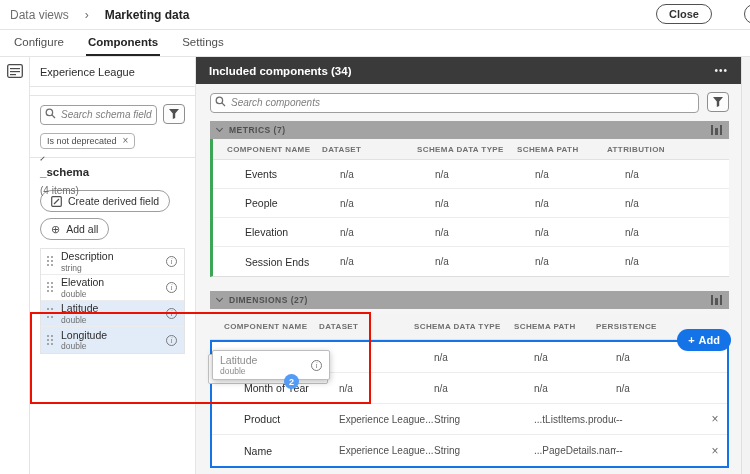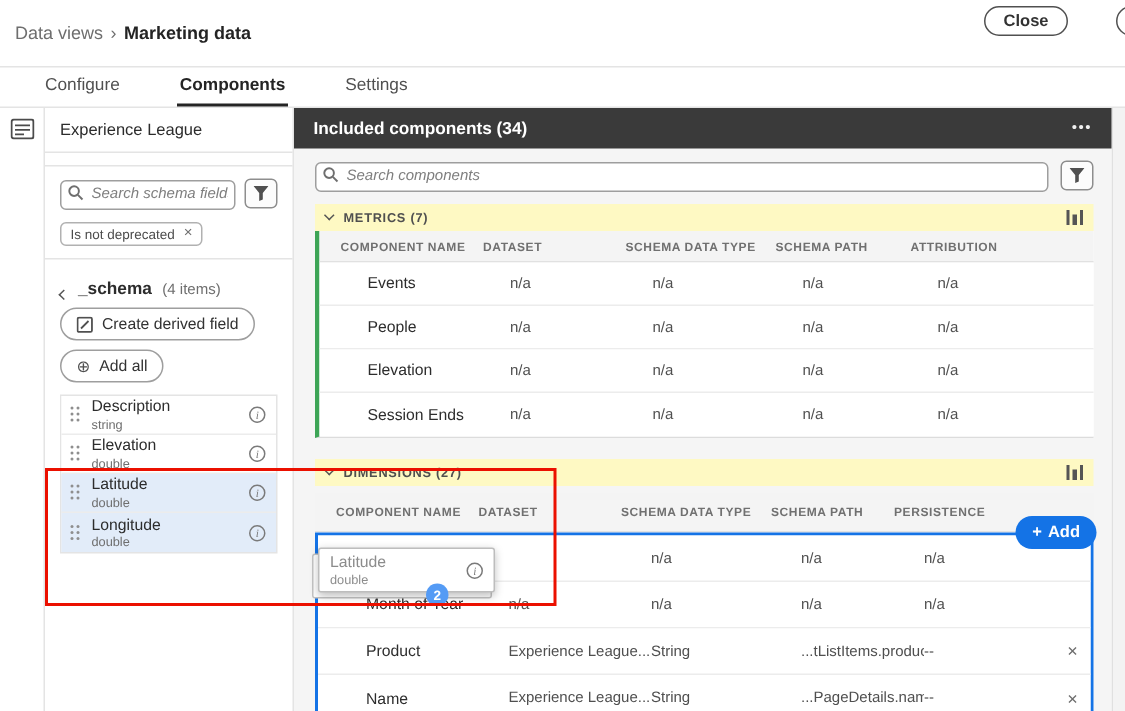--- a/index.html
+++ b/index.html
@@ -7,8 +7,8 @@
     font-family:"Liberation Sans", sans-serif; color:#2c2c2c; position:relative; }
 
   
-  .topbar { height:45px; border-bottom:1px solid #e4e4e4; display:flex; align-items:center;
-    padding-left:10px; position:relative; background:#fff; }
+  .topbar { height:30px; border-bottom:1px solid #e4e4e4; display:flex; align-items:center;
+    padding-left:10px; position:relative; background:#fff;gap:11px; }
   .crumb-sec { font-size:12px; color:#6e6e6e; }
   .crumb-sep { font-size:12px; color:#6e6e6e; margin:0 5px; }
   .crumb-title { font-size:12px; font-weight:700; color:#242424; }

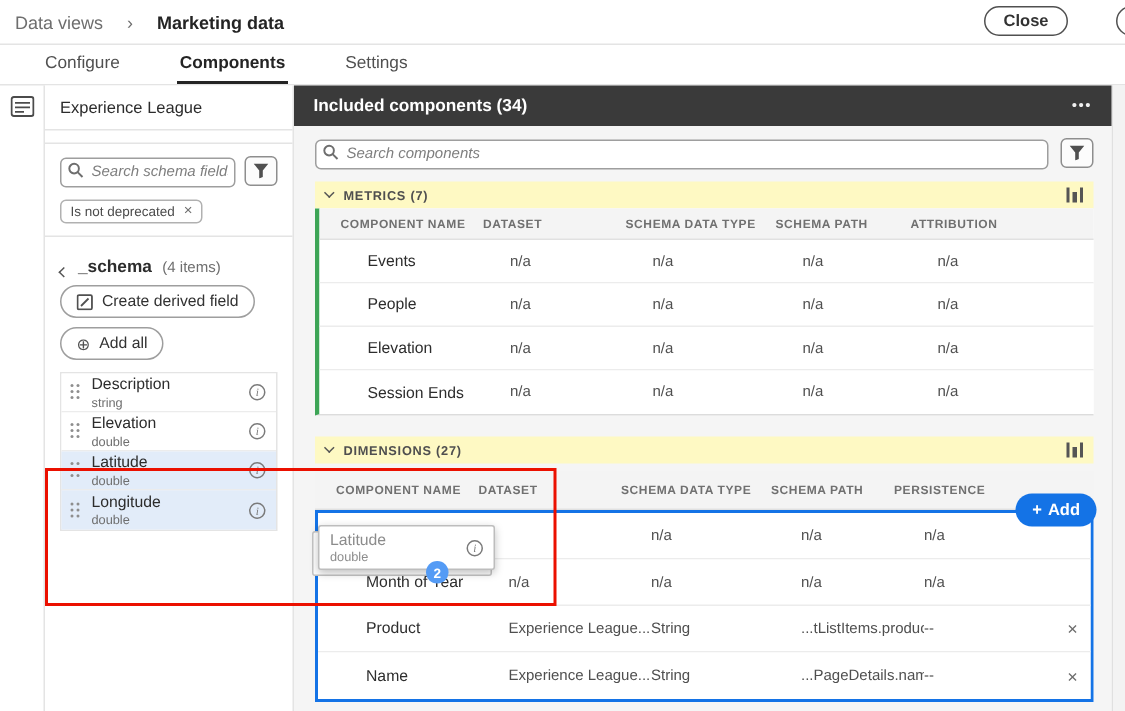--- a/index.html
+++ b/index.html
@@ -21,7 +21,7 @@
   
   .tabbar { height:27px; border-bottom:1px solid #e4e4e4; display:flex; gap:20px; padding-left:12px; }
   .tab { display:flex; align-items:center; font-size:11.5px; color:#505050;
-    border-bottom:2px solid transparent; padding:0 2px; cursor:pointer;margin-left:16px; }
+    border-bottom:2px solid transparent; padding:0 2px; cursor:pointer; }
   .tab.active { font-weight:700; color:#242424; border-bottom-color:#242424; }
 
   

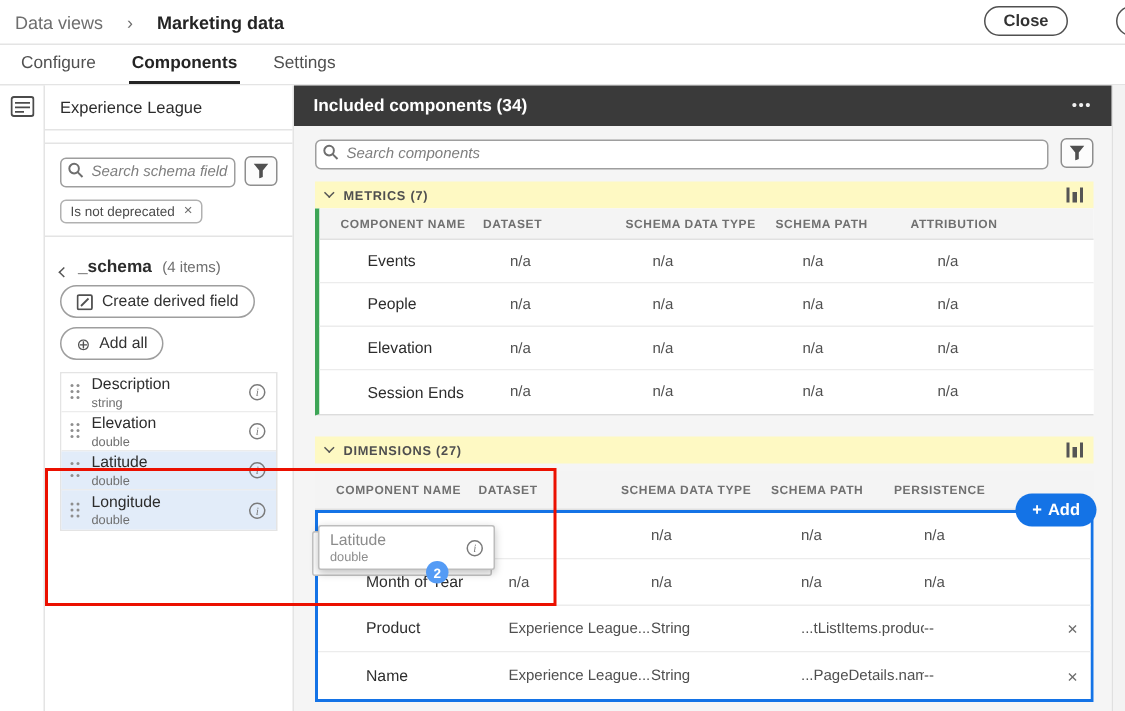--- a/index.html
+++ b/index.html
@@ -80,7 +80,7 @@
   .main-search-row { display:flex; gap:8px; align-items:center; }
   .main-search { width:424px; }
   .section-head { margin-top:9px; height:18px; display:flex; align-items:center; gap:7px;
-    background:#fef9c3; padding:0 7px; font-size:8.5px; font-weight:700; color:#4f4f4f; letter-spacing:.5px; }
+    background:#a3a3a3; padding:0 7px; font-size:8.5px; font-weight:700; color:#4f4f4f; letter-spacing:.5px; }
   .bars-icon { margin-left:auto; display:inline-flex; gap:2px; align-items:flex-end; cursor:pointer; height:10px; }
   .bars-icon i { width:2.5px; background:#555; display:block; }
   .bars-icon i:nth-child(1){height:10px;} .bars-icon i:nth-child(2){height:7px;} .bars-icon i:nth-child(3){height:10px;}

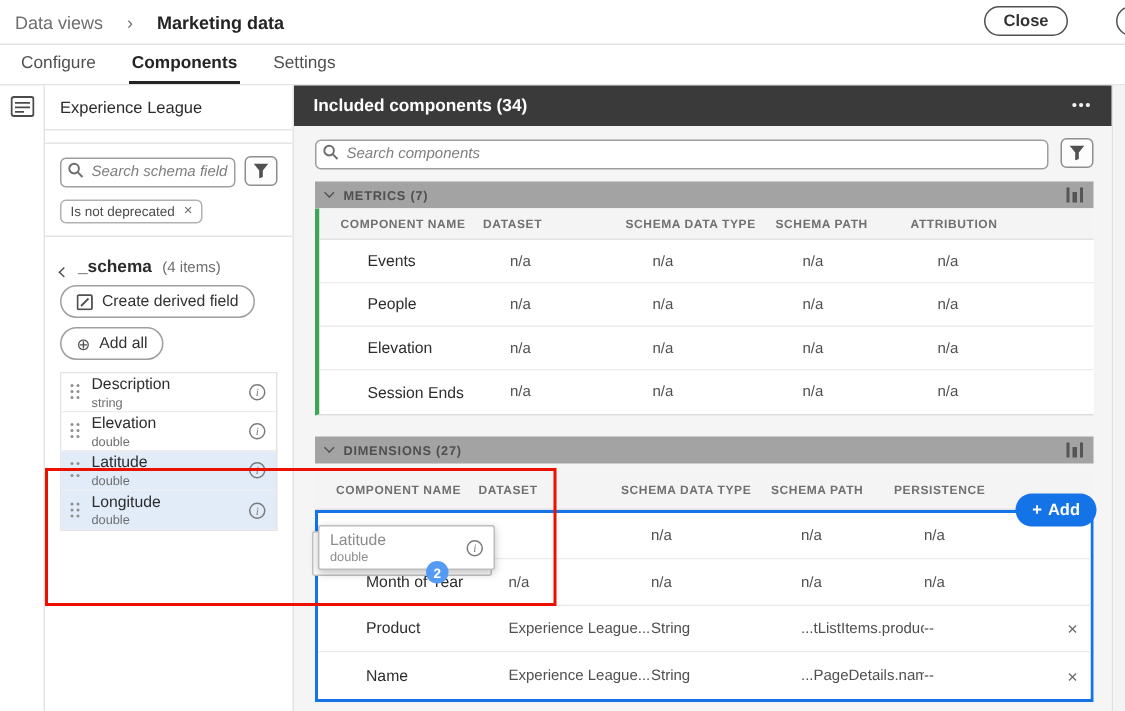--- a/index.html
+++ b/index.html
@@ -50,7 +50,7 @@
   .chip { display:inline-flex; align-items:center; gap:6px; margin-top:9px; border:1px solid #b1b1b1;
     border-radius:4px; padding:2px 6px; font-size:9px; color:#4b4b4b; background:#fff; }
   .chip .x { cursor:pointer; font-size:10px; color:#6e6e6e; line-height:1; }
-  .schema-crumb { display:flex; align-items:flex-end; gap:7px; height:26px; }
+  .schema-crumb { display:flex; align-items:flex-start; gap:7px; height:26px;flex-direction:column; }
   .schema-crumb .nm { font-size:11.5px; font-weight:700; }
   .schema-crumb .ct { font-size:10px; color:#6e6e6e; }
   .side-btn { display:flex; align-items:center; gap:6px; height:22px; border:1px solid #9e9e9e;

